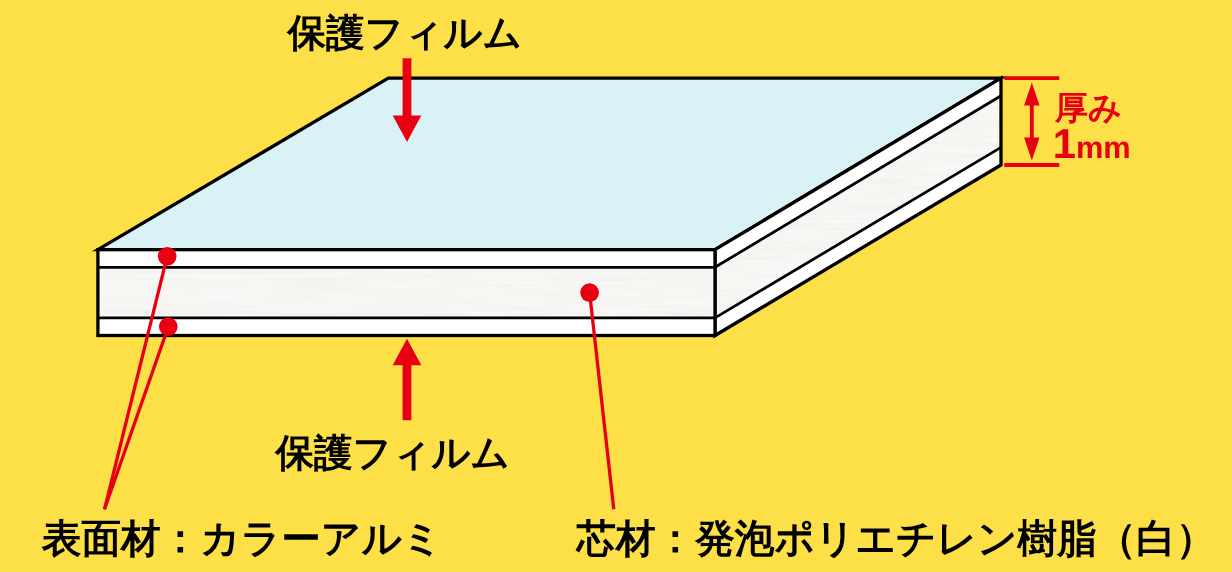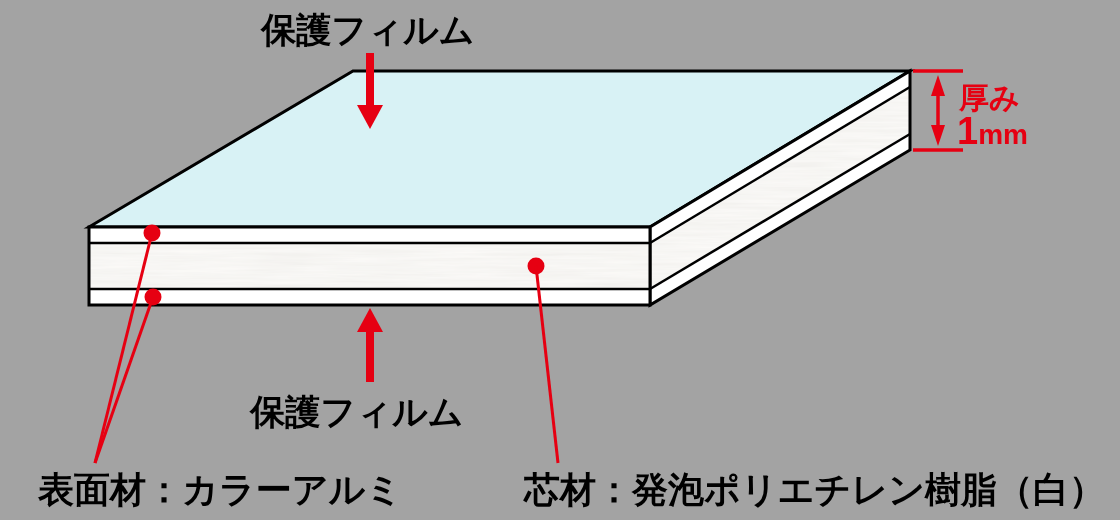--- a/index.html
+++ b/index.html
@@ -11,7 +11,7 @@
     position: relative;
     width: 1120px;
     height: 520px;
-    background: #a3a3a3;
+    background: #fde047;
     overflow: hidden;
     font-family: "Liberation Sans", sans-serif;
   }

